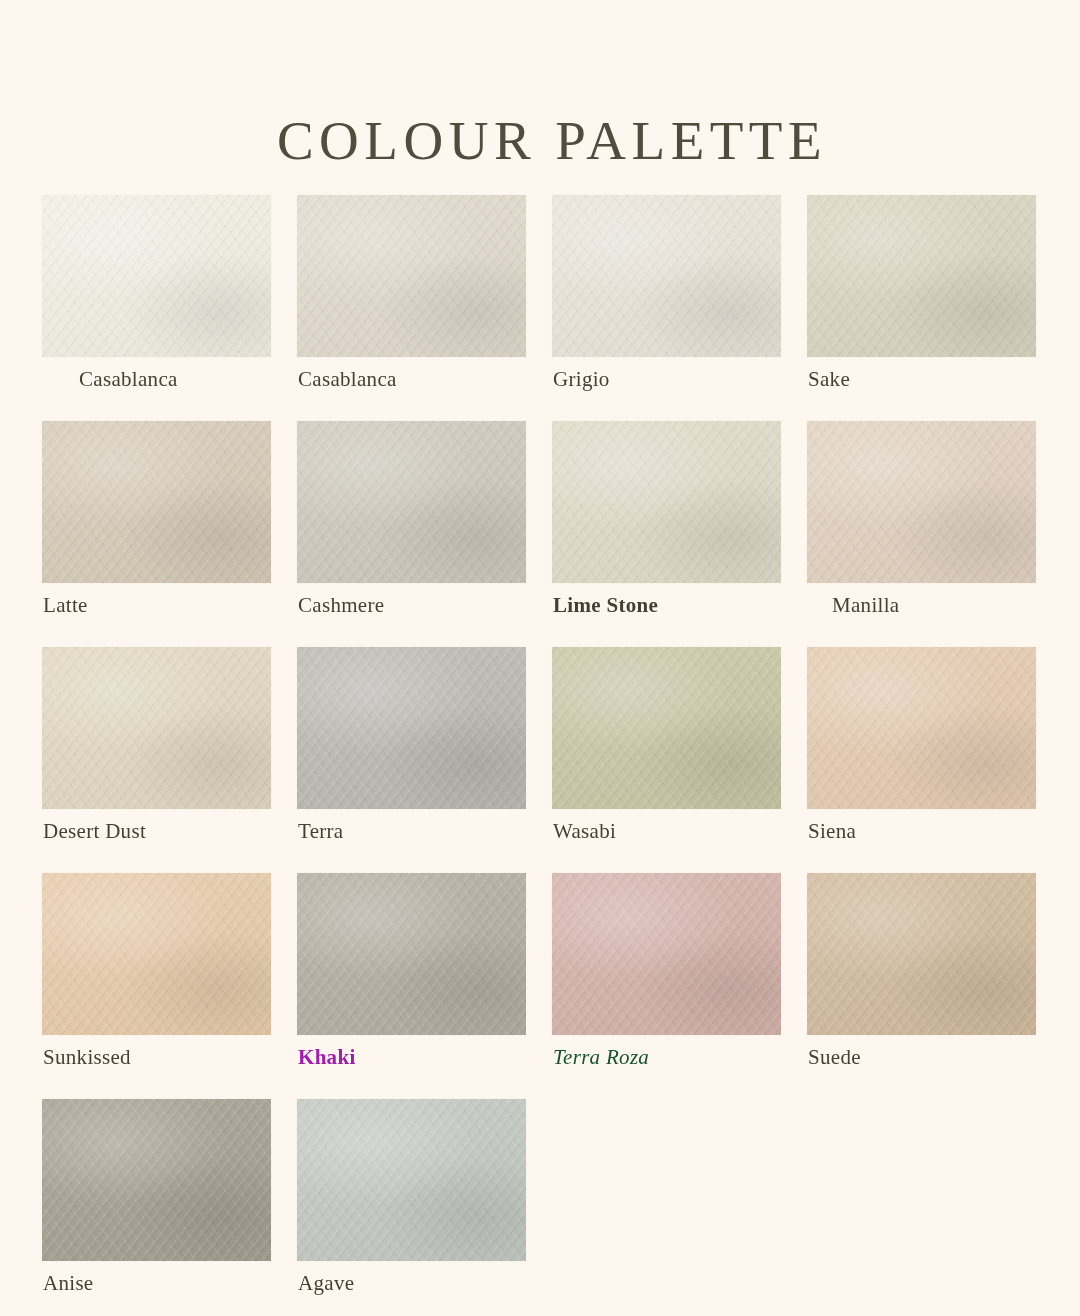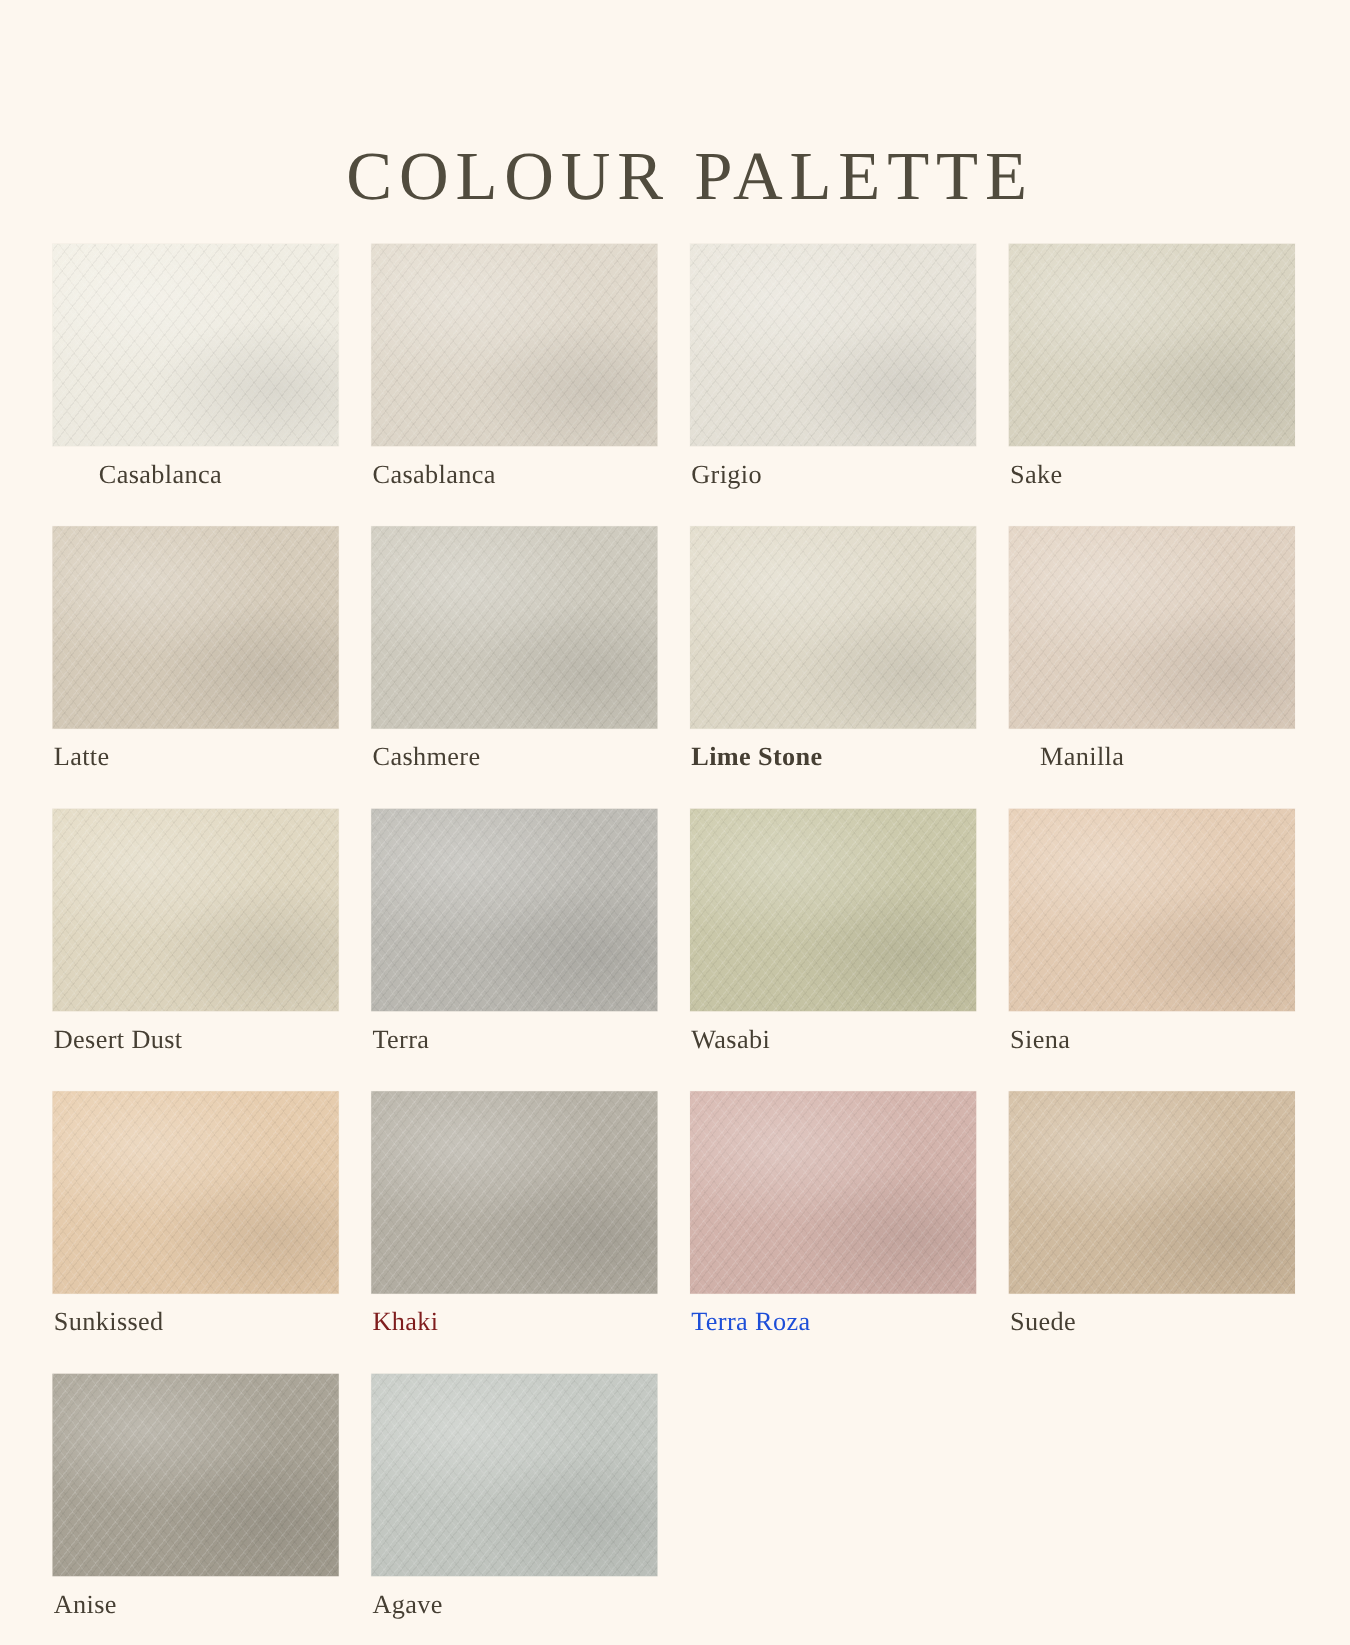--- a/index.html
+++ b/index.html
@@ -177,7 +177,7 @@
       </div>
       <div class="swatch-cell">
         <div class="swatch-chip" style="background-color: rgb(180, 175, 163);"></div>
-        <div class="swatch-label" style="color: #7f1d1d;">Khaki</div>
+        <div class="swatch-label" style="color: #a21caf; font-weight: bold;">Khaki</div>
       </div>
       <div class="swatch-cell">
         <div class="swatch-chip" style="background-color: rgb(213, 179, 171);"></div>

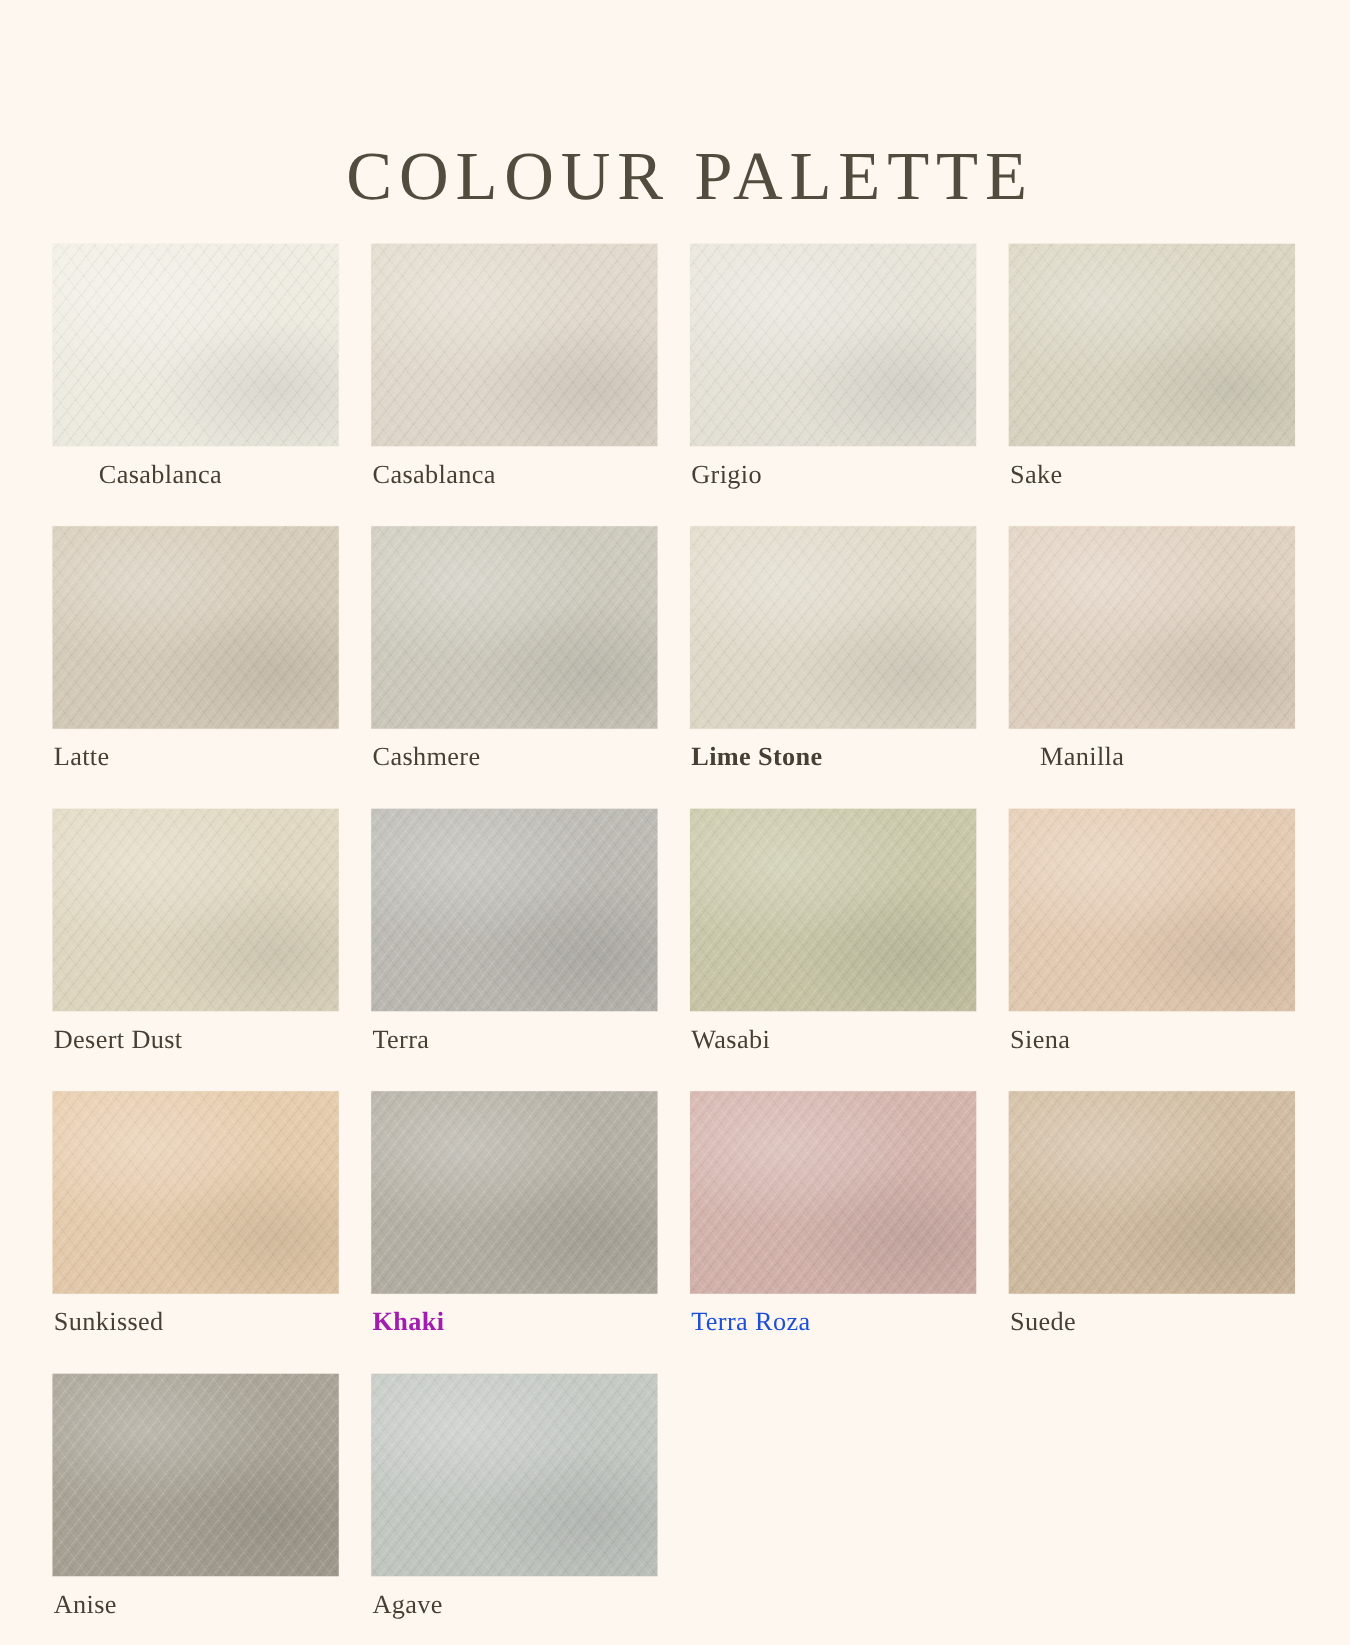--- a/index.html
+++ b/index.html
@@ -181,7 +181,7 @@
       </div>
       <div class="swatch-cell">
         <div class="swatch-chip" style="background-color: rgb(213, 179, 171);"></div>
-        <div class="swatch-label" style="color: #1d4ed8;">Terra Roza</div>
+        <div class="swatch-label" style="color: #14532d; font-style: italic;">Terra Roza</div>
       </div>
       <div class="swatch-cell">
         <div class="swatch-chip" style="background-color: rgb(210, 188, 159);"></div>

